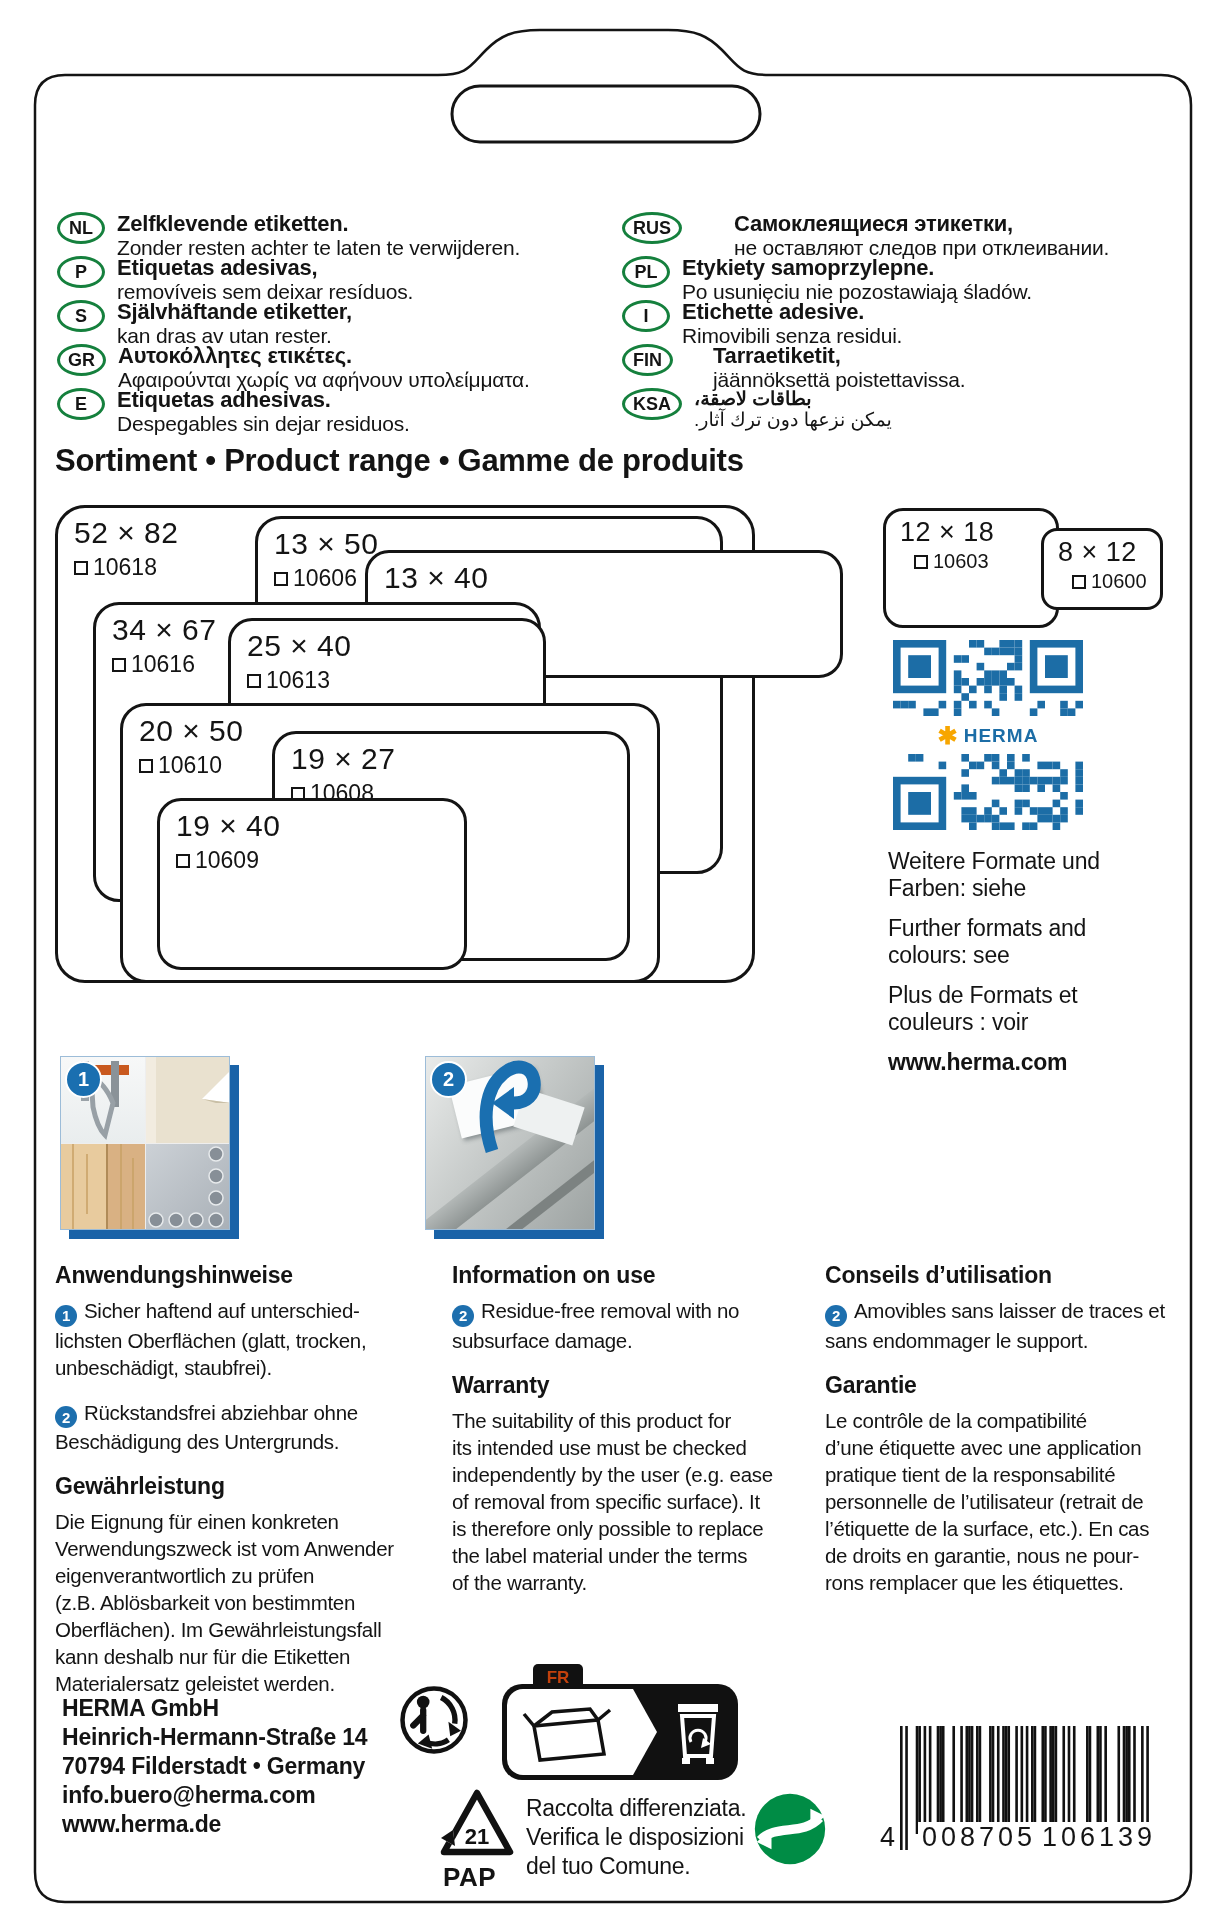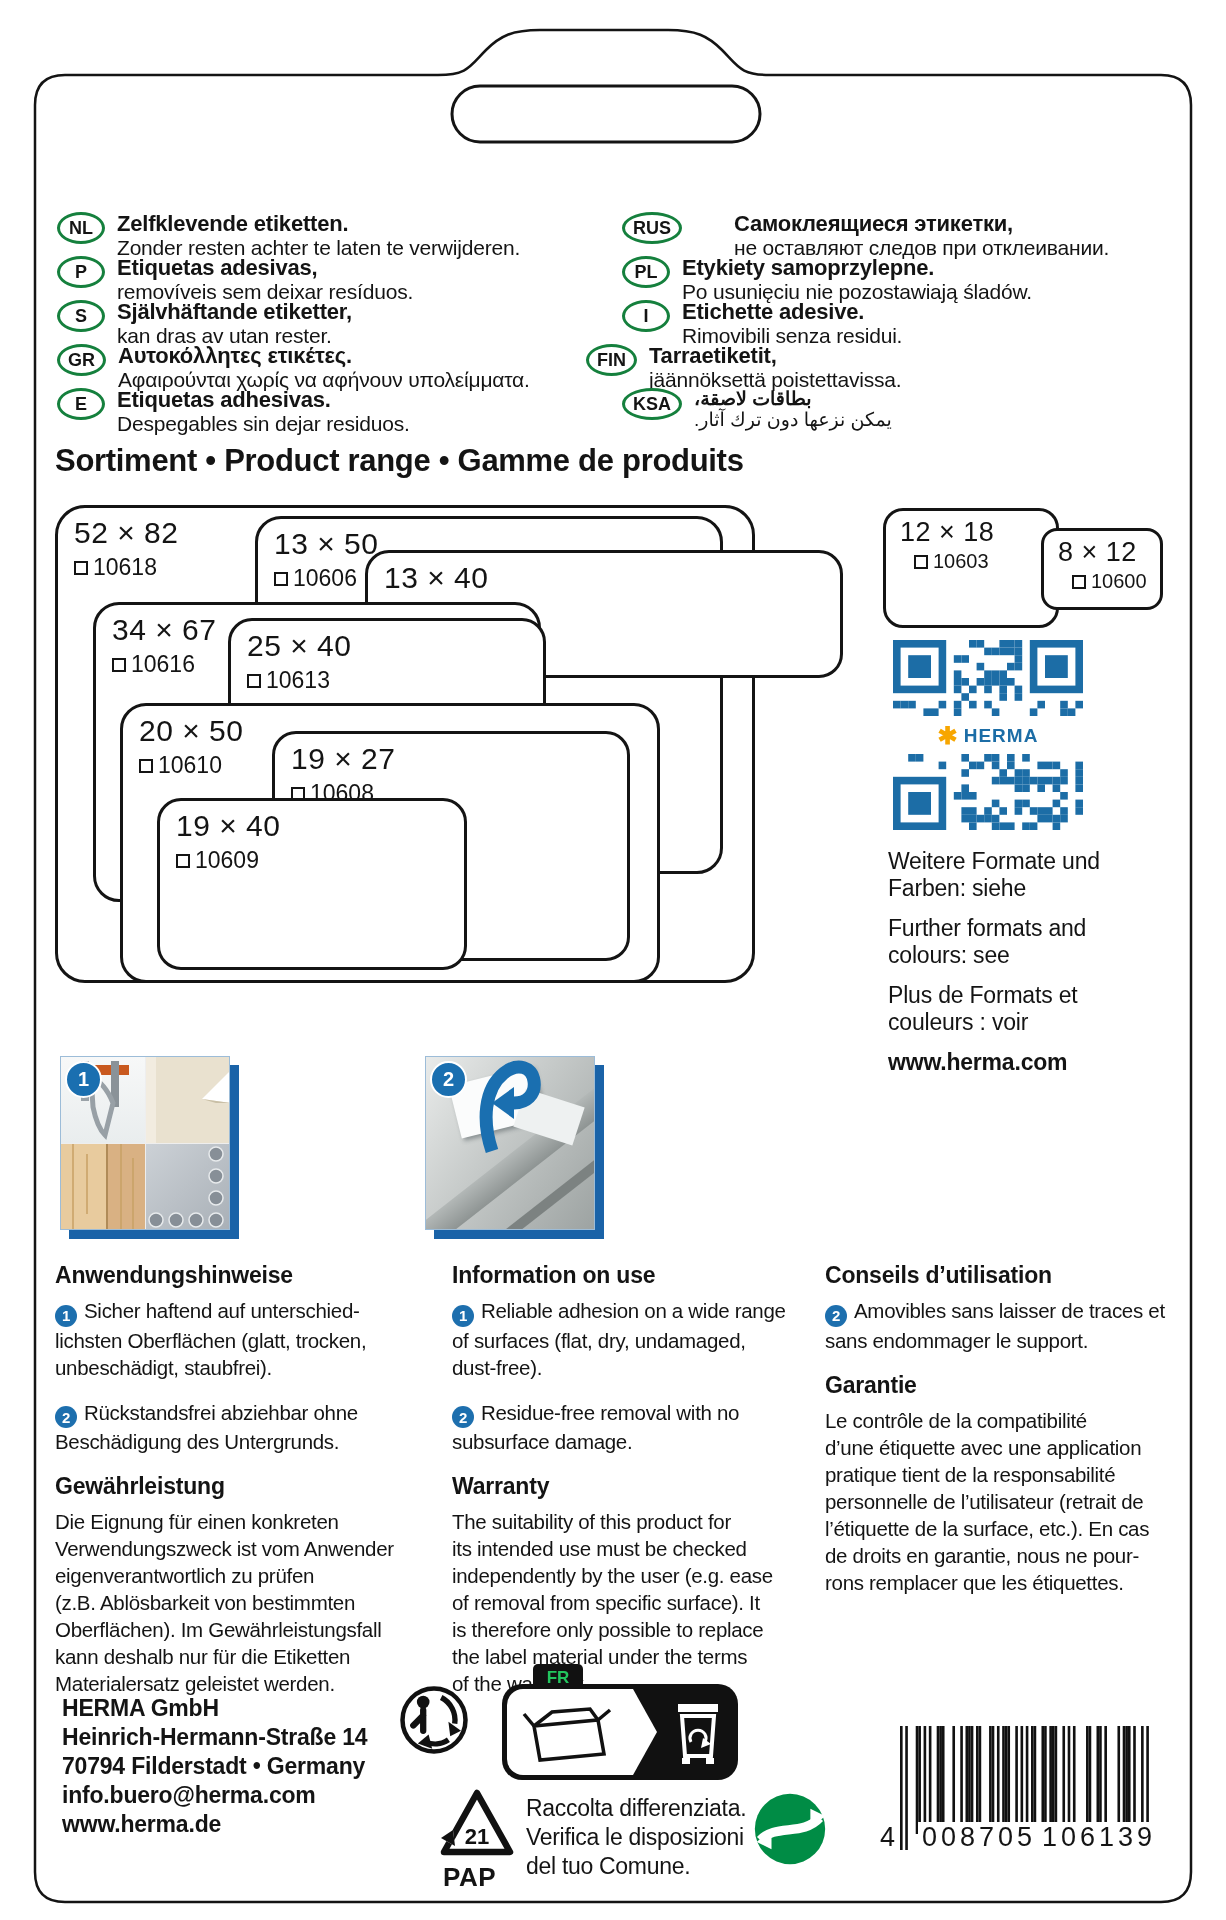--- a/index.html
+++ b/index.html
@@ -123,7 +123,7 @@
         <div class="ls">Rimovibili senza residui.</div>
       </div>
     </div>
-    <div class="lrow" style="left: 586px; top: 344px;">
+    <div class="lrow" style="left: 622px; top: 344px; gap: 28px;">
       <span class="badge">FIN</span>
       <div class="ltxt">
         <div class="lt">Tarraetiketit,</div>

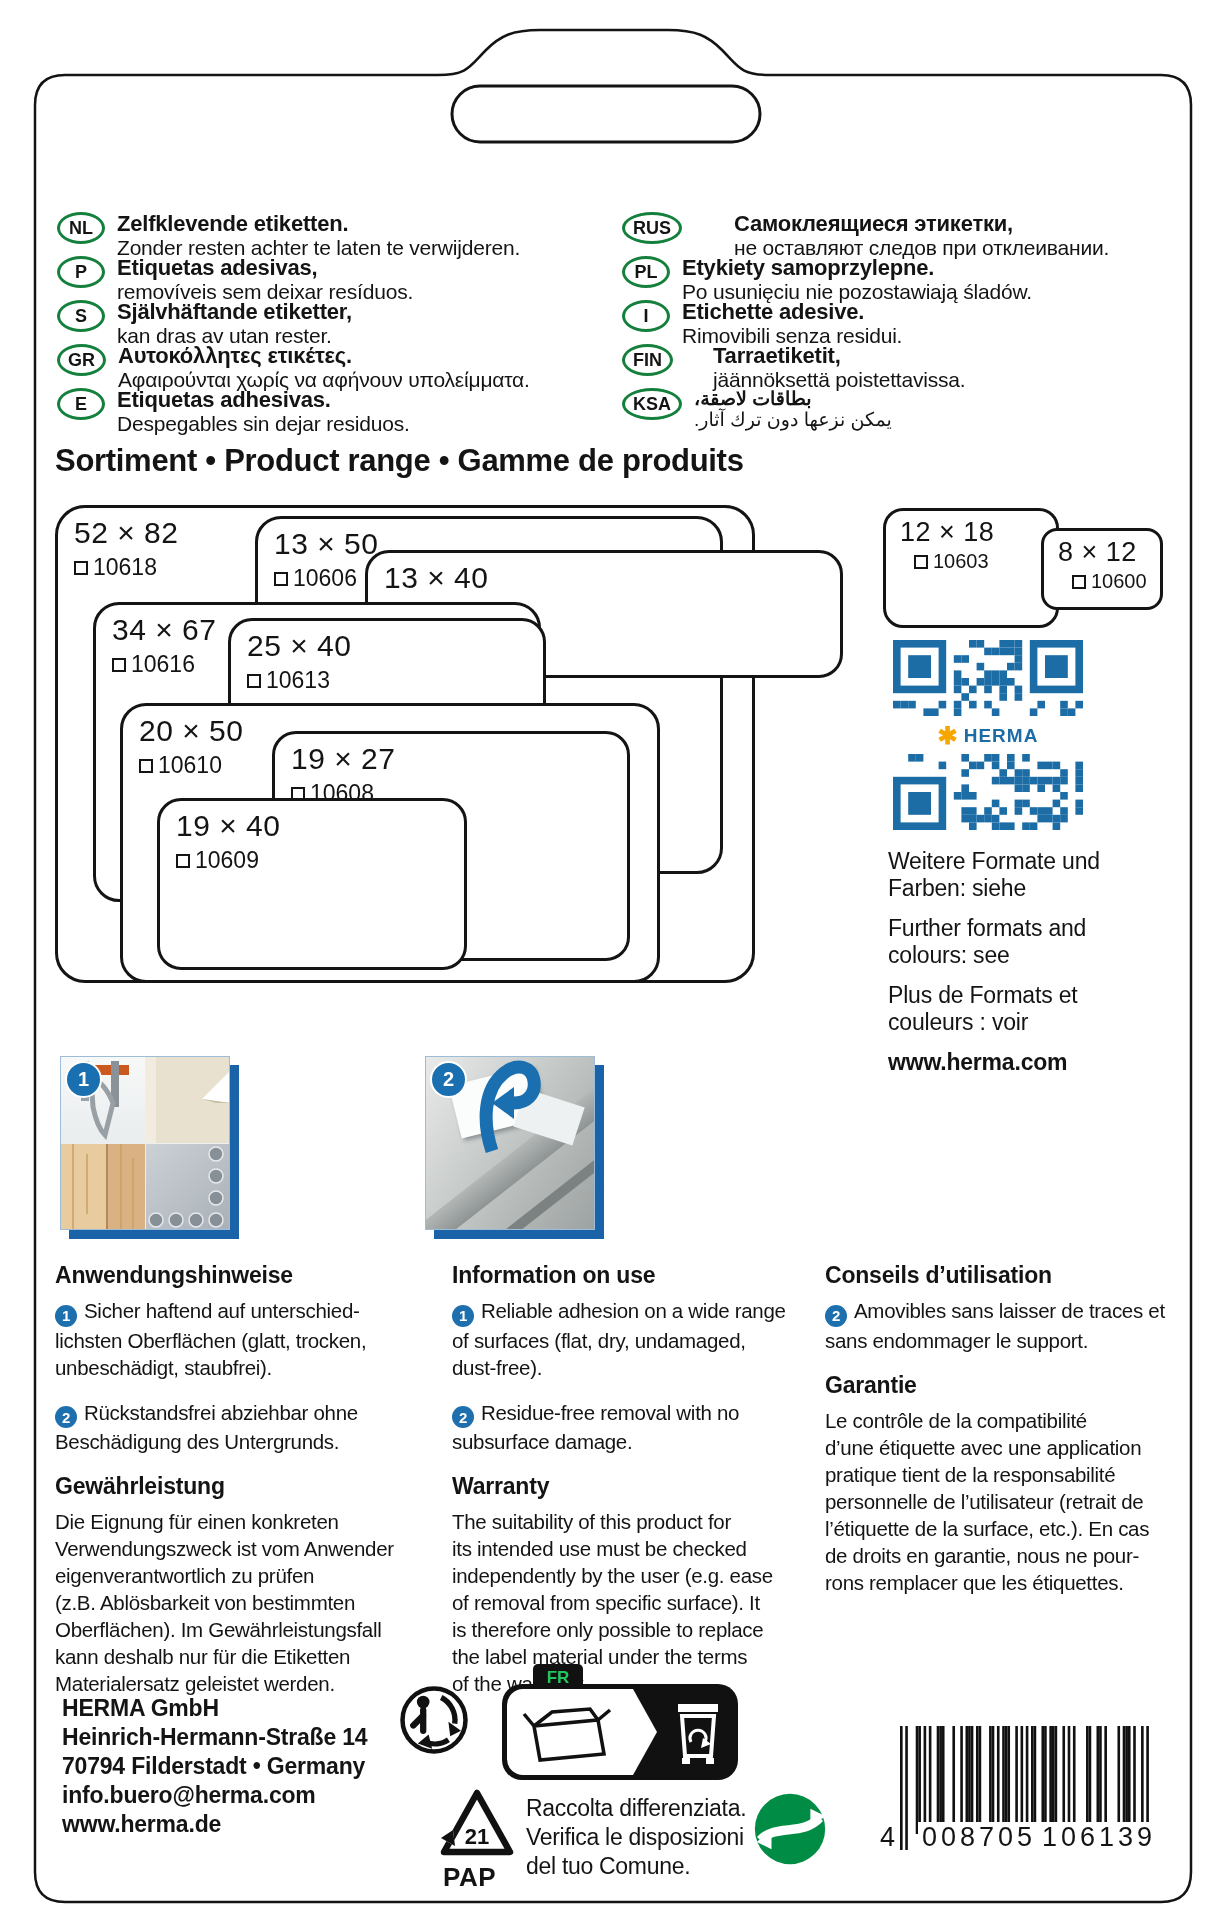--- a/index.html
+++ b/index.html
@@ -439,9 +439,6 @@
 </div>
 <div class="col" style="left:452px;top:1262px;">
   <h3>Information on use</h3>
-  <p class="bul"><span class="num">1</span><span class="bt">Reliable adhesion on a wide range
-of surfaces (flat, dry, undamaged,
-dust-free).</span></p>
   <p class="bul"><span class="num">2</span><span class="bt">Residue-free removal with no
 subsurface damage.</span></p>
   <h3>Warranty</h3>

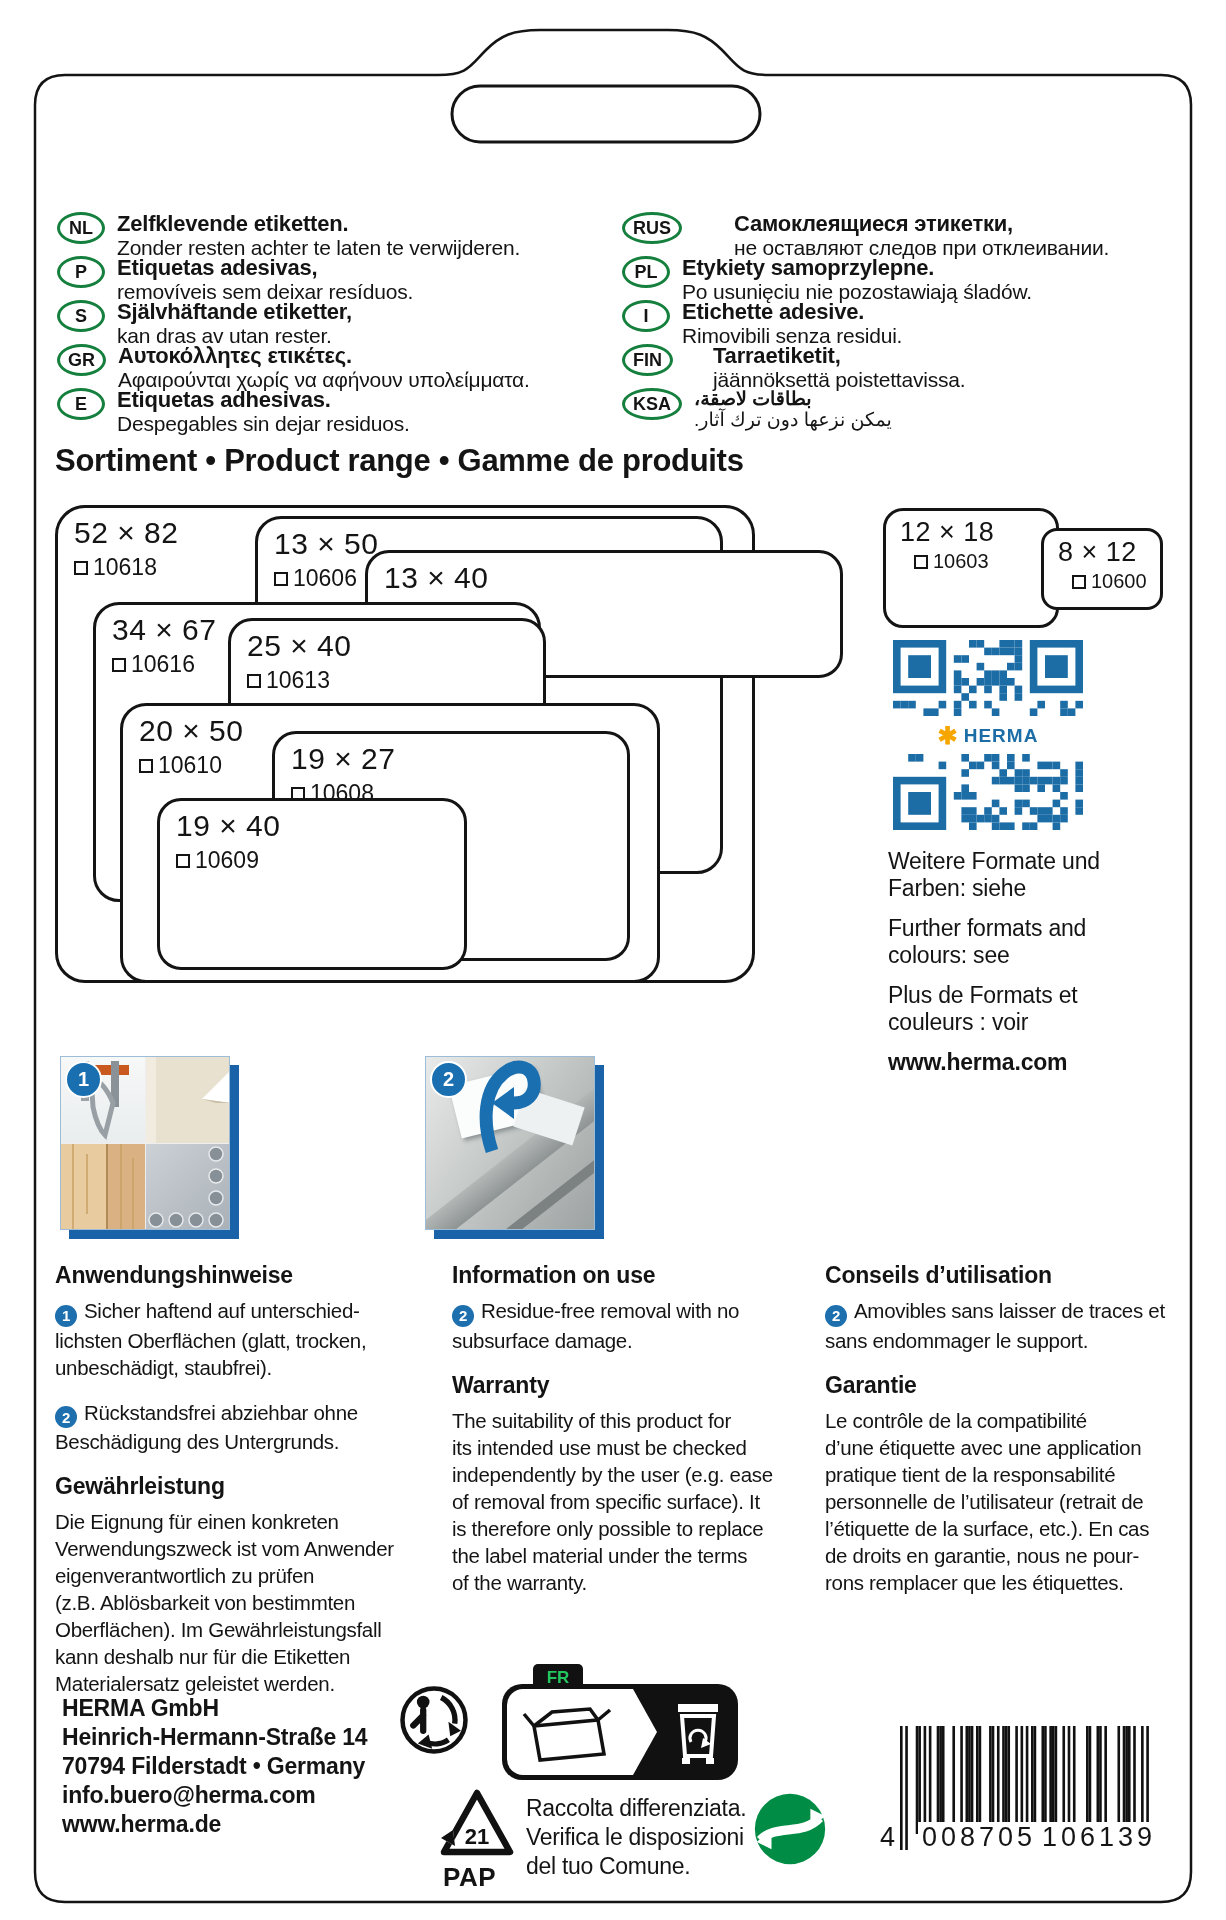--- a/index.html
+++ b/index.html
@@ -52,7 +52,7 @@
   #papword{font-size:26px;font-weight:bold;letter-spacing:0.5px;}
   .bcdigits{font-size:27px;letter-spacing:4px;}
   #frlogo .tab{position:absolute;left:31px;top:-20px;width:50px;height:28px;background:#111;border-radius:5px;
-               color:#22c55e;font-weight:bold;font-size:17px;display:flex;align-items:center;justify-content:center;}
+               color:#c2410c;font-weight:bold;font-size:17px;display:flex;align-items:center;justify-content:center;}
   #frlogo .bodyb{position:absolute;left:0;top:0;width:236px;height:96px;background:#111;border-radius:20px;}
   #frlogo .wh{position:absolute;left:5px;top:5px;width:150px;height:86px;background:#fff;border-radius:16px 0 0 16px;
               clip-path:polygon(0 0,84% 0,100% 50%,84% 100%,0 100%);}

